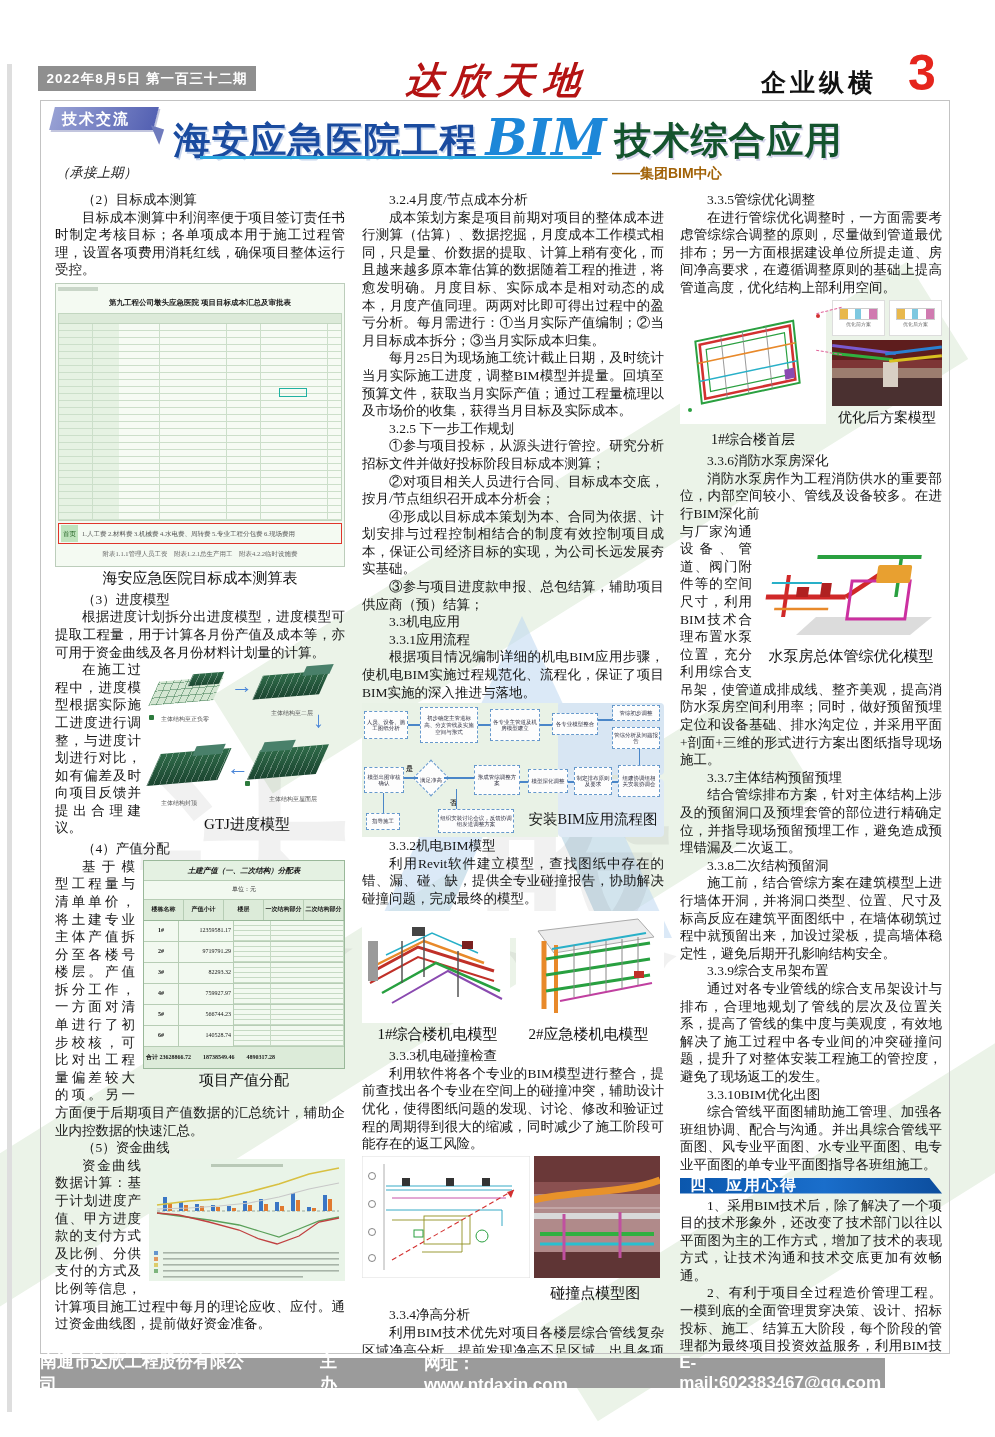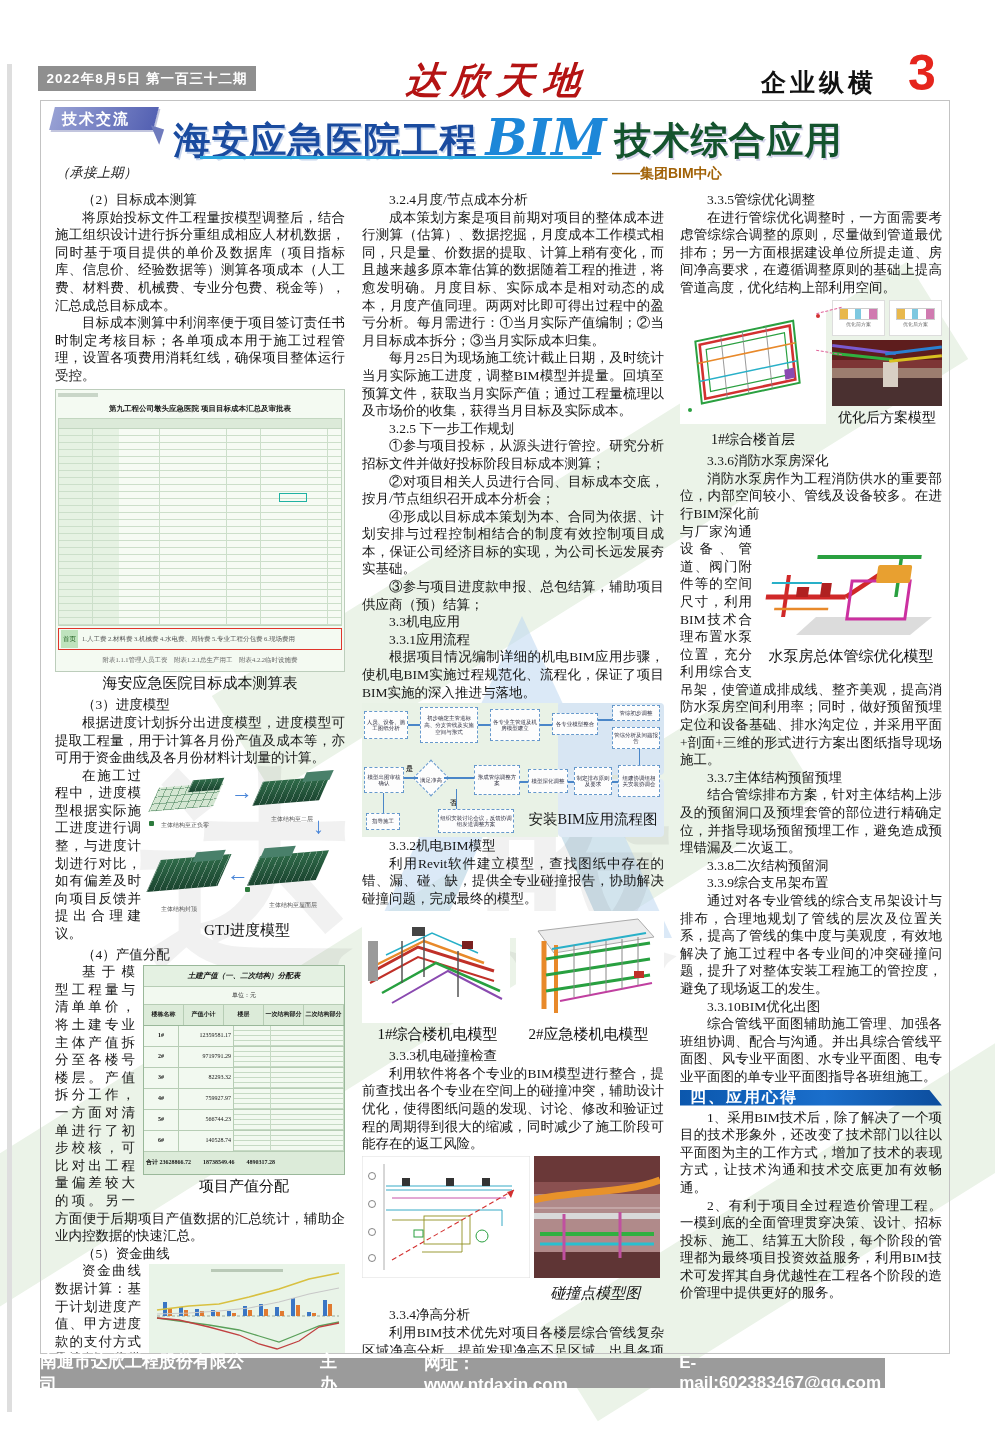--- a/index.html
+++ b/index.html
@@ -180,7 +180,6 @@
 
   <div class="col" id="col1">
     <p class="hd">（2）目标成本测算</p>
-    <p>将原始投标文件工程量按模型调整后，结合施工组织设计进行拆分重组成相应人材机数据，同时基于项目提供的单价及数据库（项目指标库、信息价、经验数据等）测算各项成本（人工费、材料费、机械费、专业分包费、税金等），汇总成总目标成本。</p>
     <p>目标成本测算中利润率便于项目签订责任书时制定考核目标；各单项成本用于施工过程管理，设置各项费用消耗红线，确保项目整体运行受控。</p>
 
     <div class="costtbl">

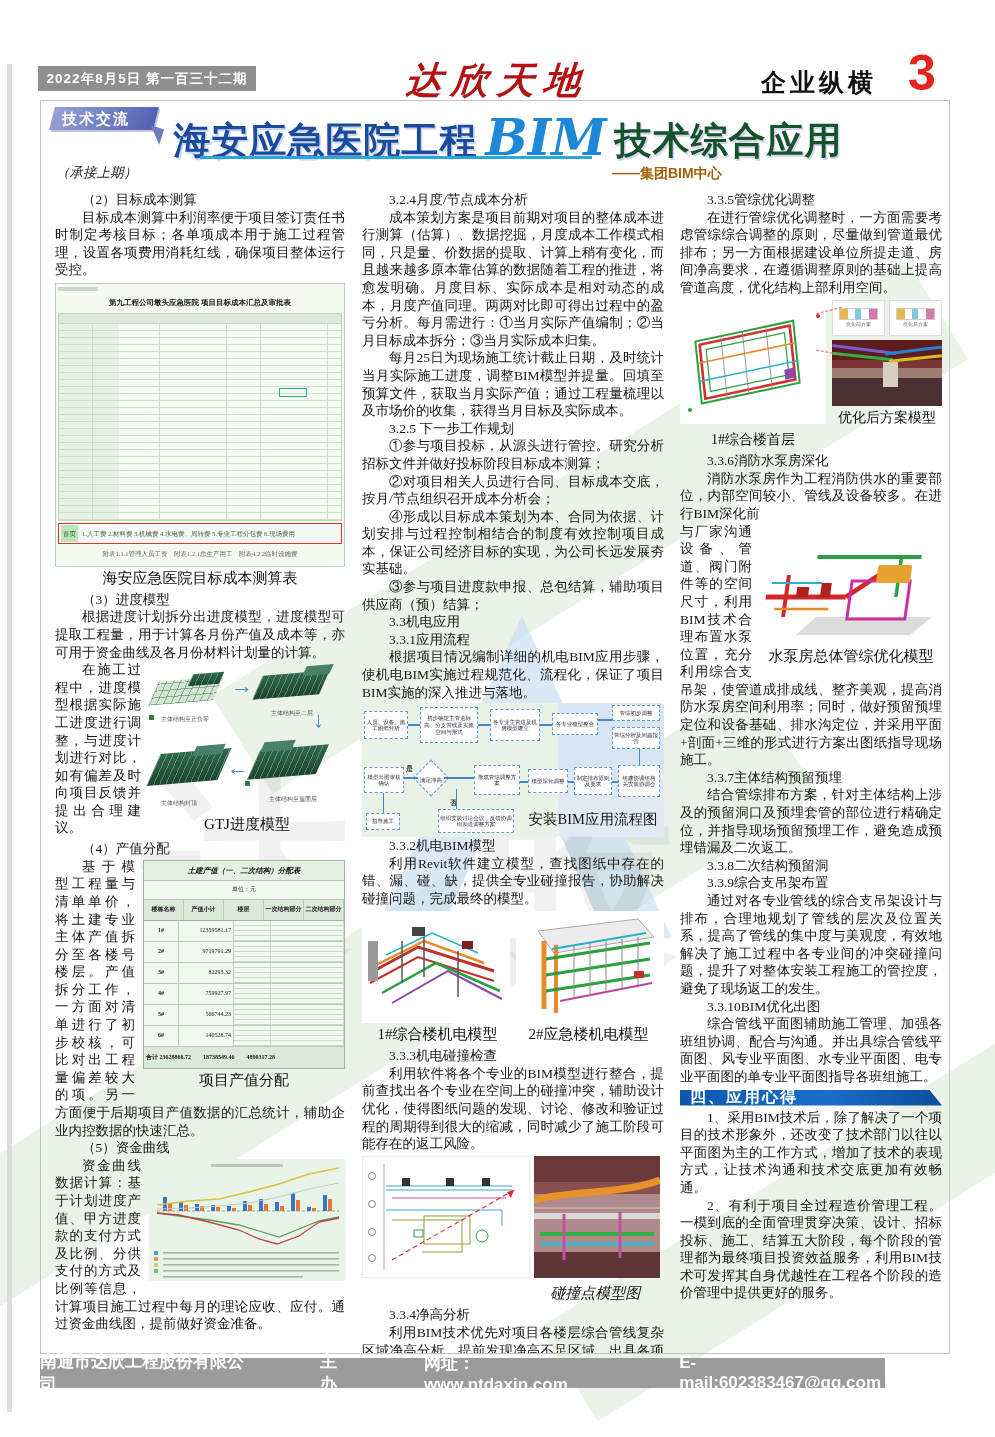--- a/index.html
+++ b/index.html
@@ -571,6 +571,7 @@
     <p class="hd">3.3.7主体结构预留预埋</p>
     <p>结合管综排布方案，针对主体结构上涉及的预留洞口及预埋套管的部位进行精确定位，并指导现场预留预埋工作，避免造成预埋错漏及二次返工。</p>
     <p class="hd">3.3.8二次结构预留洞</p>
+    <p>施工前，结合管综方案在建筑模型上进行墙体开洞，并将洞口类型、位置、尺寸及标高反应在建筑平面图纸中，在墙体砌筑过程中就预留出来，加设过梁板，提高墙体稳定性，避免后期开孔影响结构安全。</p>
     <p class="hd">3.3.9综合支吊架布置</p>
     <p>通过对各专业管线的综合支吊架设计与排布，合理地规划了管线的层次及位置关系，提高了管线的集中度与美观度，有效地解决了施工过程中各专业间的冲突碰撞问题，提升了对整体安装工程施工的管控度，避免了现场返工的发生。</p>
     <p class="hd">3.3.10BIM优化出图</p>

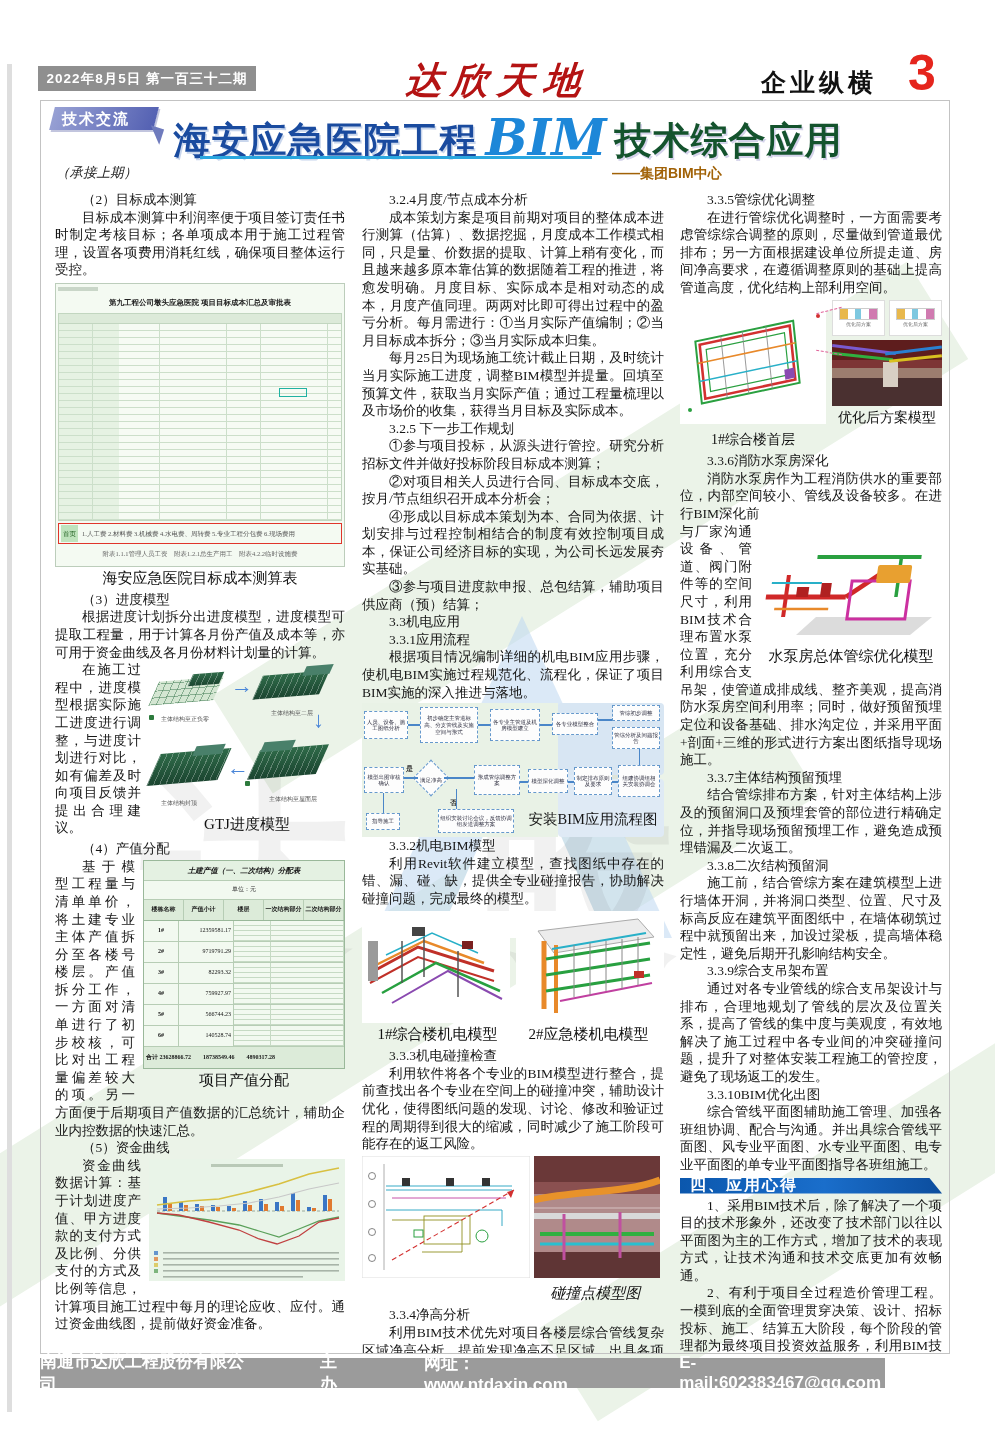--- a/index.html
+++ b/index.html
@@ -116,7 +116,7 @@
   .pair2caps{display:flex;}
   .pair2caps .cap{flex:1;}
   .coll{display:flex;gap:4px;margin-top:3px;}
-  .collcaprow{display:flex;font-style:italic;}
+  .collcaprow{display:flex;}
   .collcaprow .sp{flex:1.2;}
   .collcaprow .cap{flex:1;}
   

